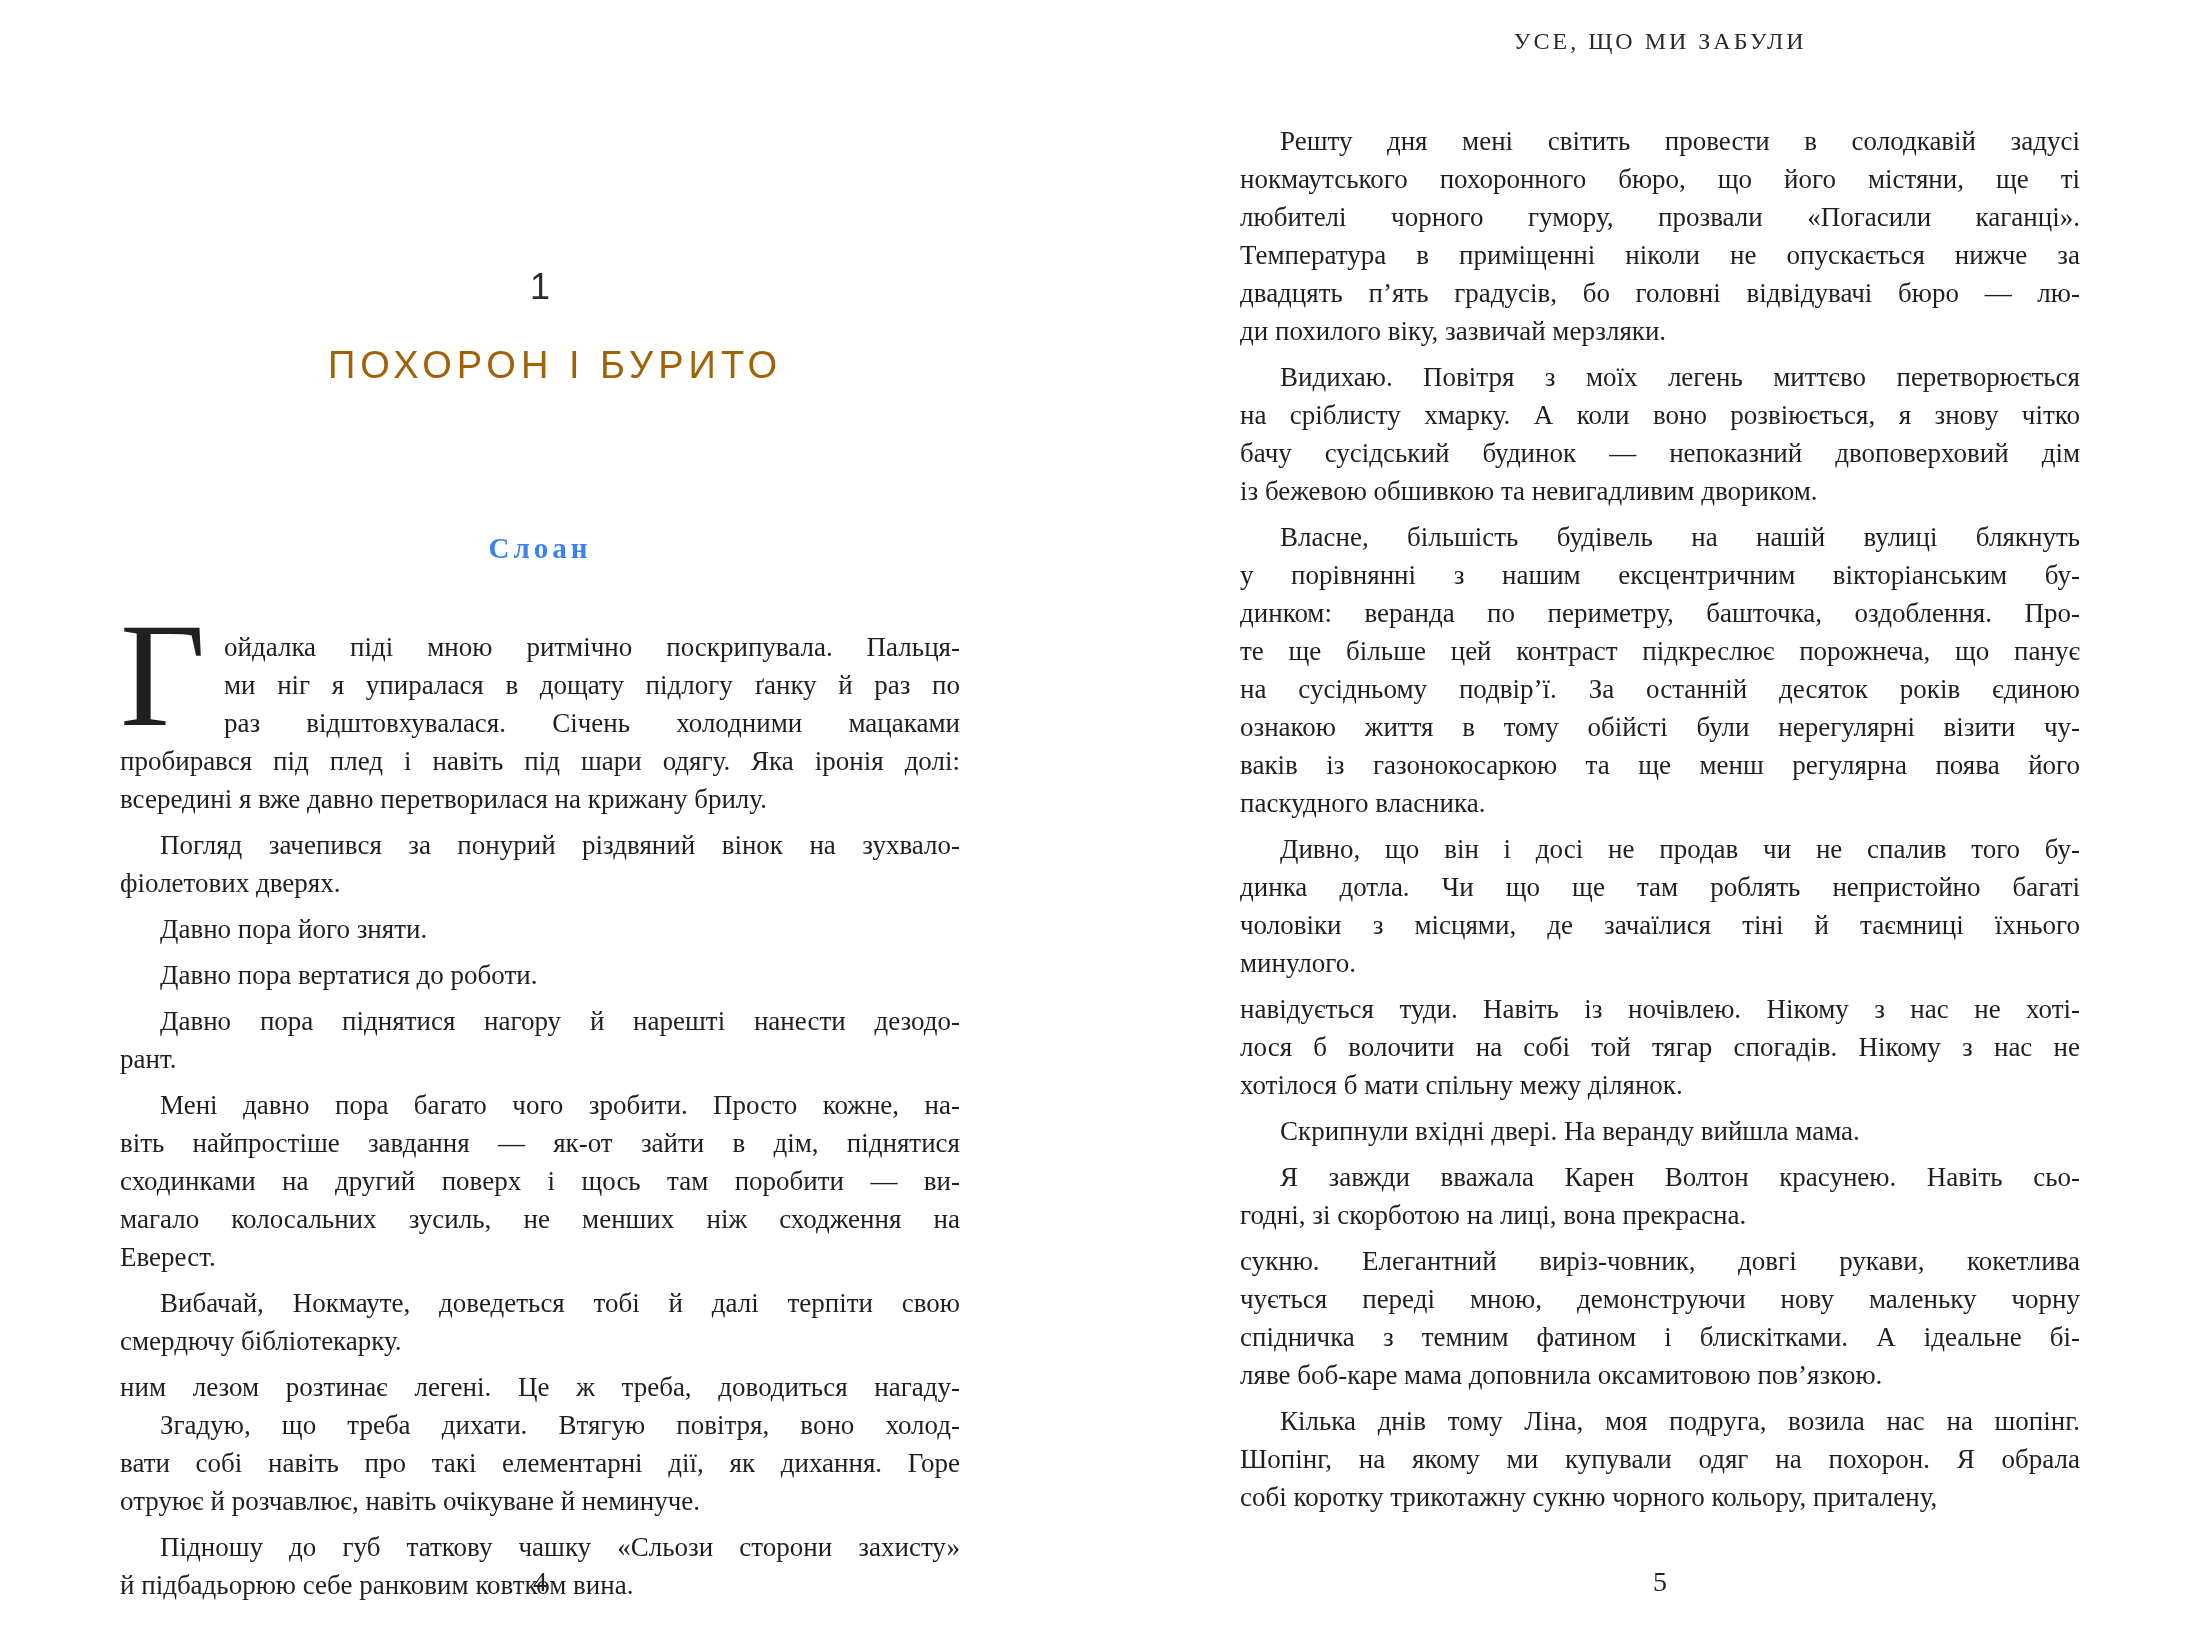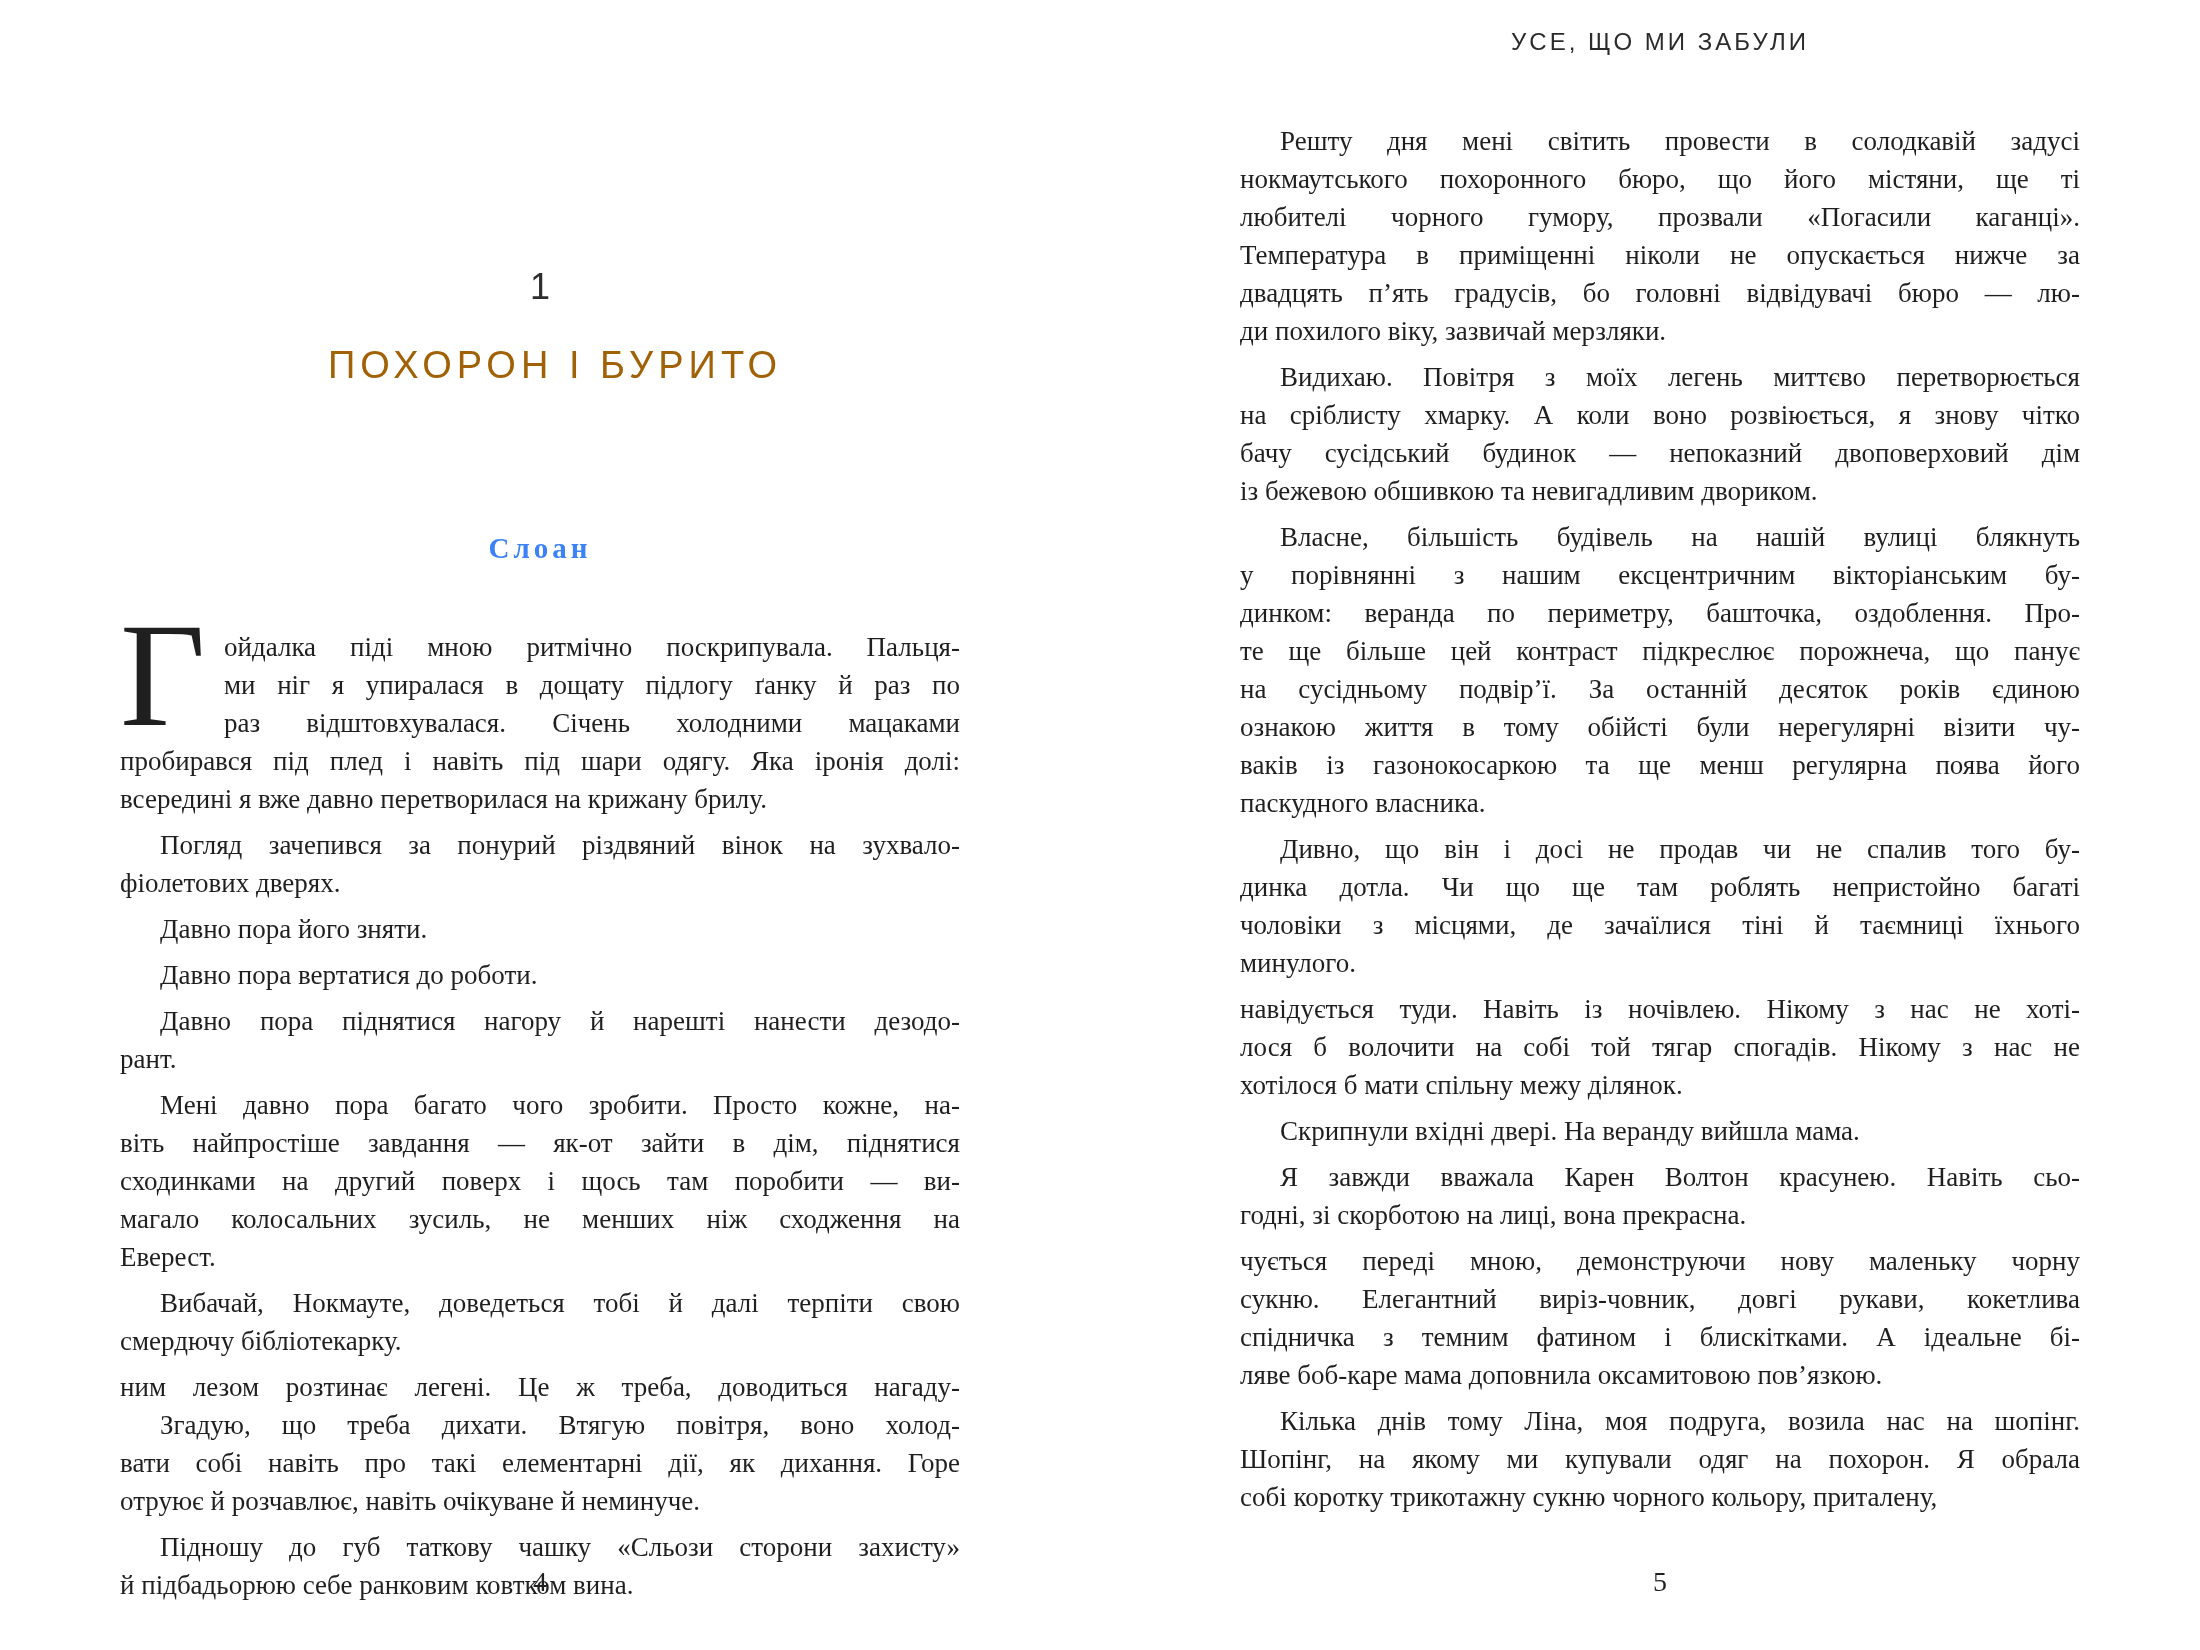--- a/index.html
+++ b/index.html
@@ -37,7 +37,7 @@
   .running-header {
     position: absolute; top: 28px; left: 0; width: 100%;
     text-align: center;
-    font-family: Liberation Sans, sans-serif;
+    font-family: Liberation Serif, serif;
     font-size: 24px; font-weight: 400; letter-spacing: 3px; color: #2b2b2b;
   }
   .page-number {

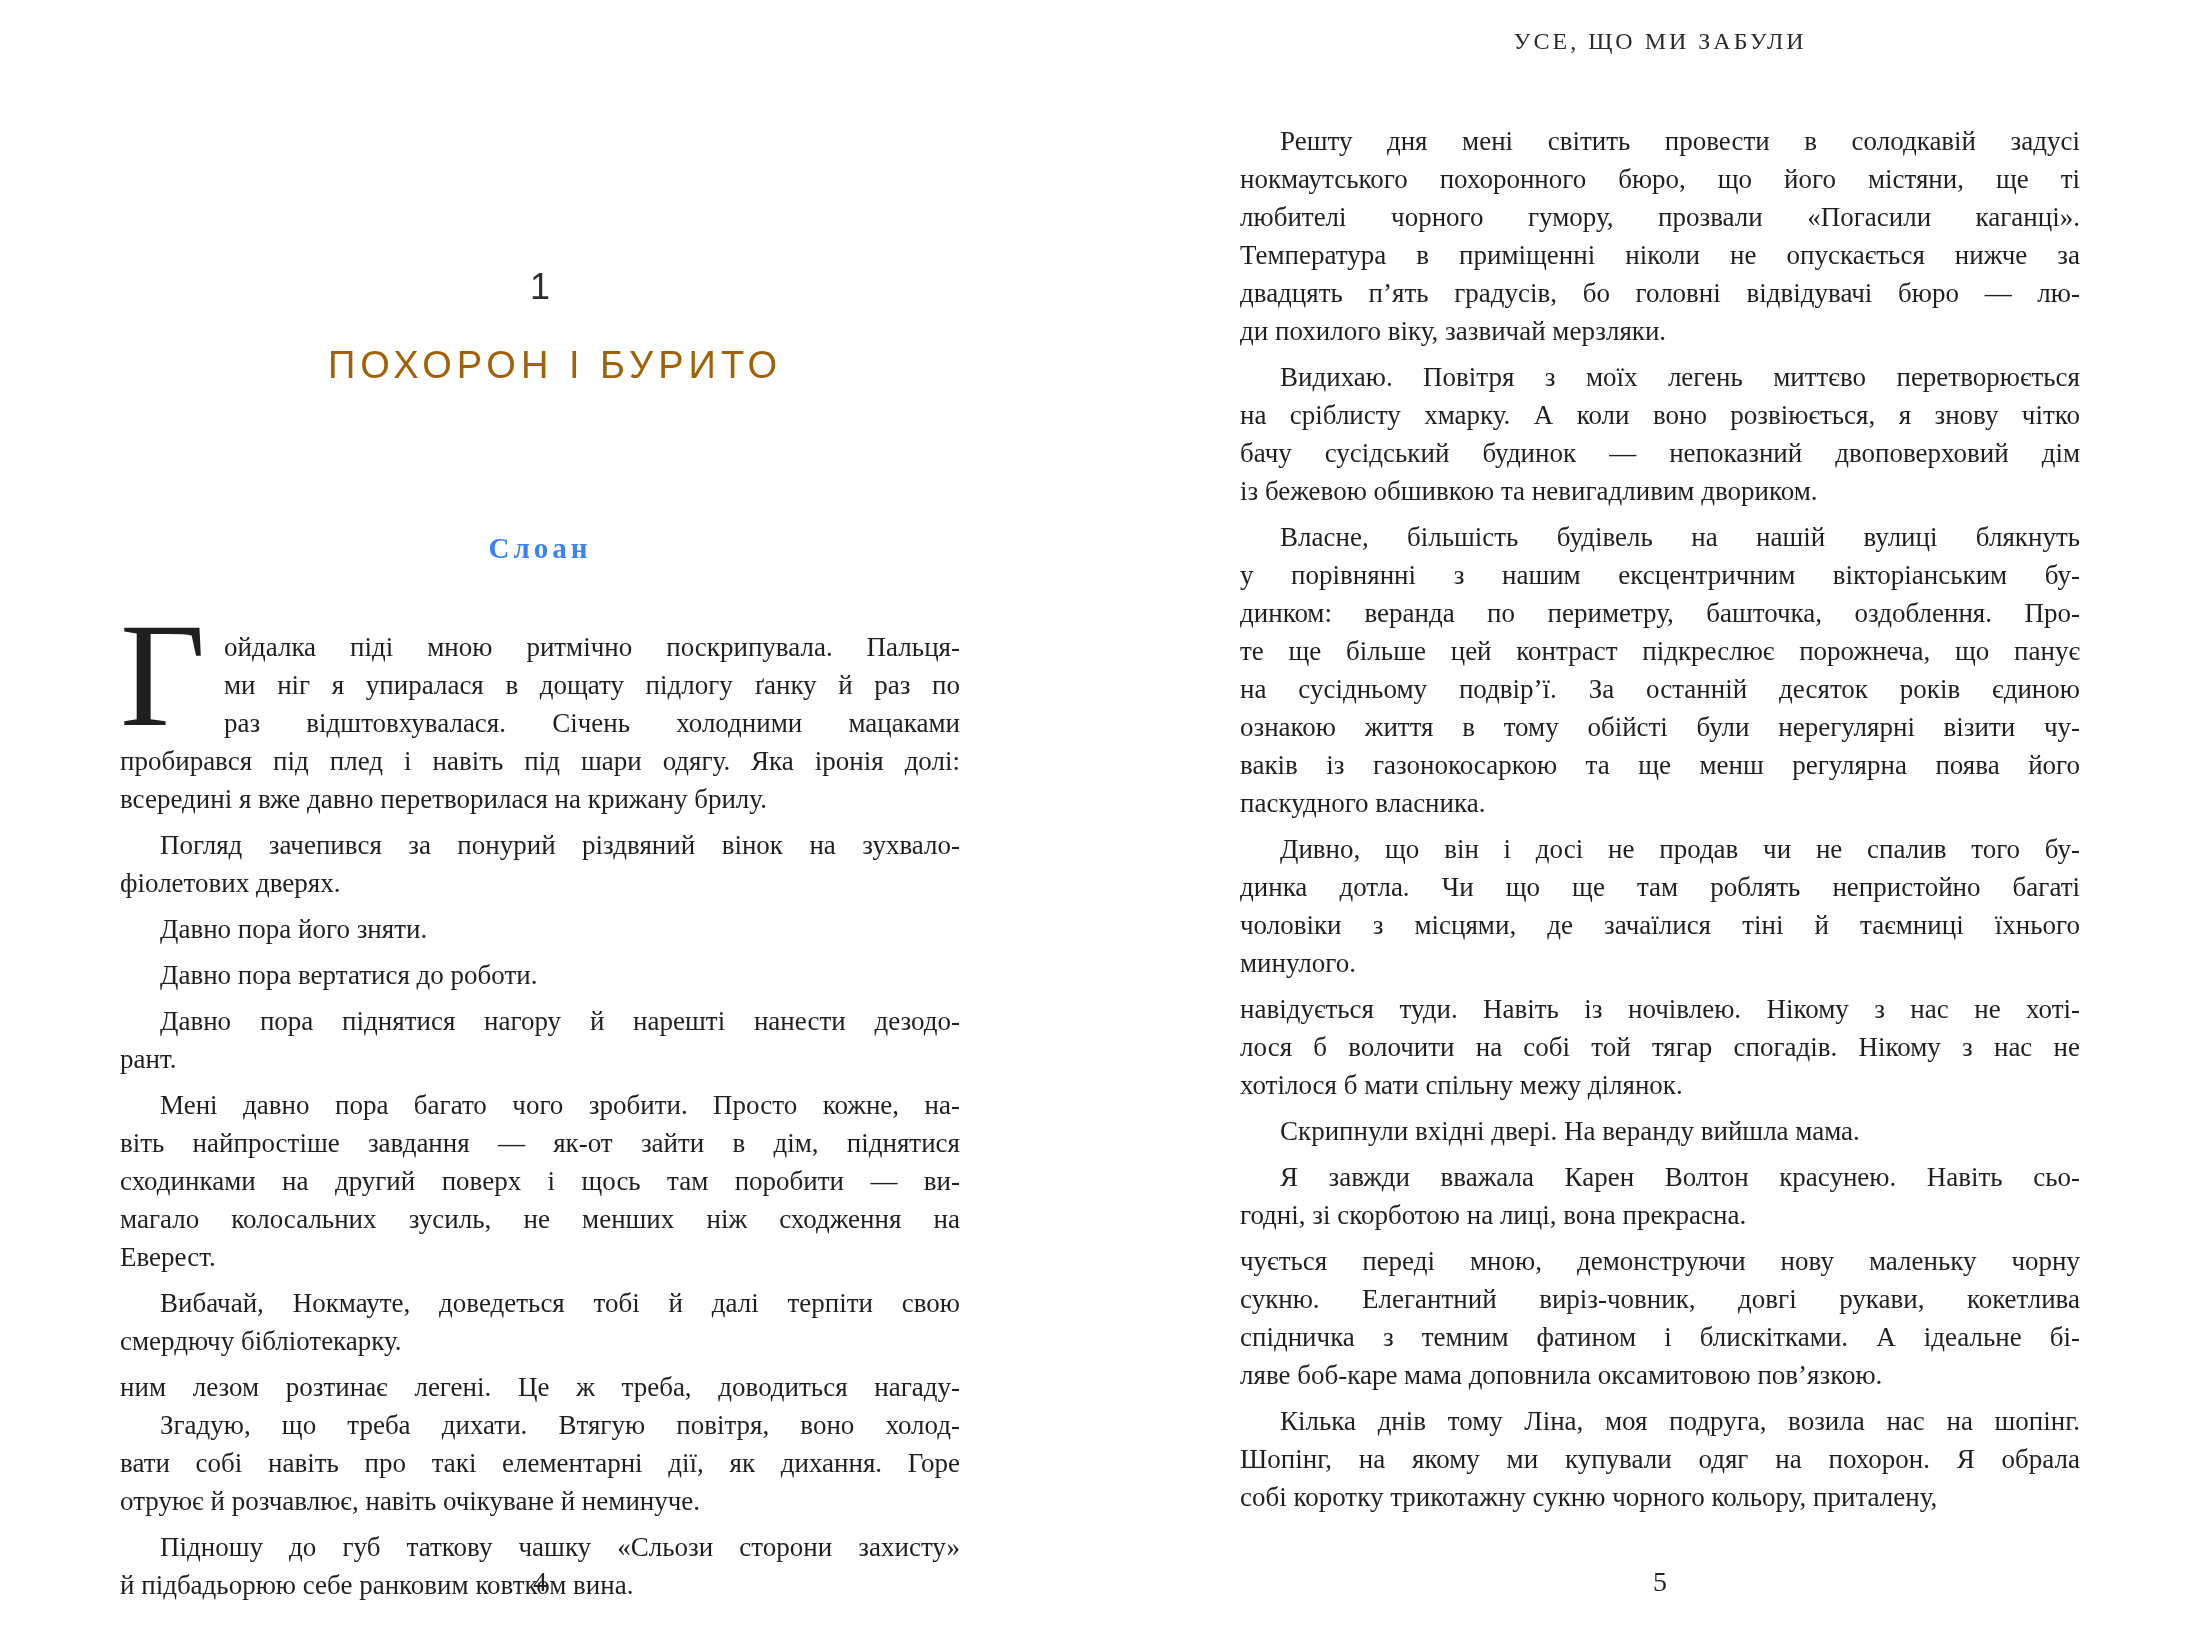--- a/index.html
+++ b/index.html
@@ -182,8 +182,8 @@
           <div class="line last">годні, зі скорботою на лиці, вона прекрасна.</div>
         </div>
         <div class="para">
+          <div class="line">сукню. Елегантний виріз-човник, довгі рукави, кокетлива</div>
           <div class="line">чується переді мною, демонструючи нову маленьку чорну</div>
-          <div class="line">сукню. Елегантний виріз-човник, довгі рукави, кокетлива</div>
           <div class="line">спідничка з темним фатином і блискітками. А ідеальне бі-</div>
           <div class="line last">ляве боб-каре мама доповнила оксамитовою пов’язкою.</div>
         </div>

